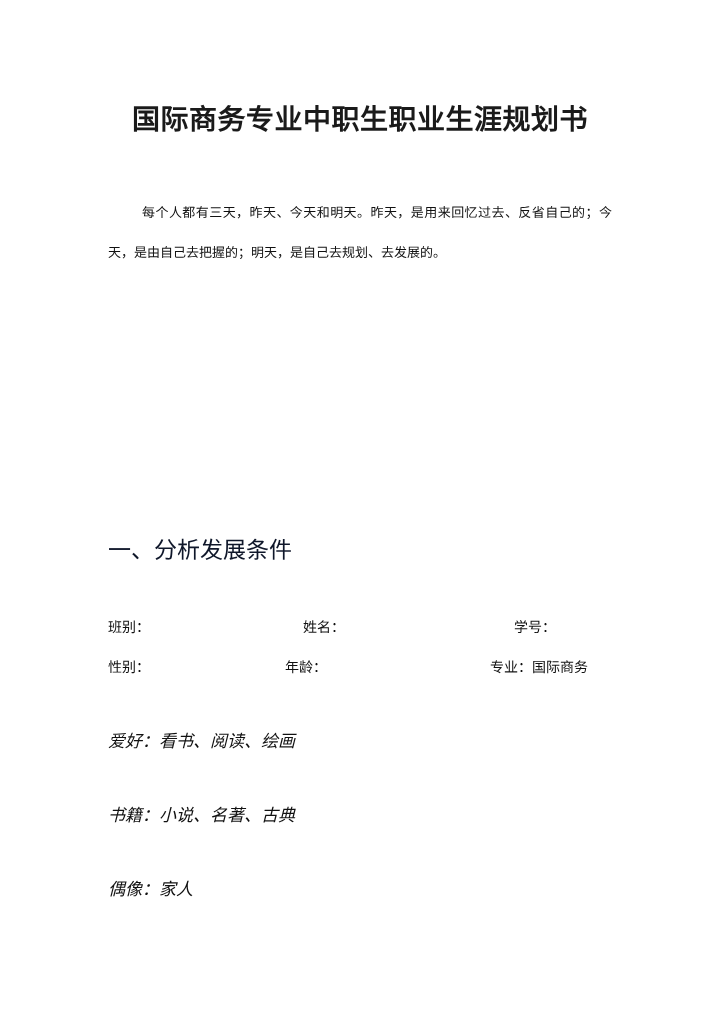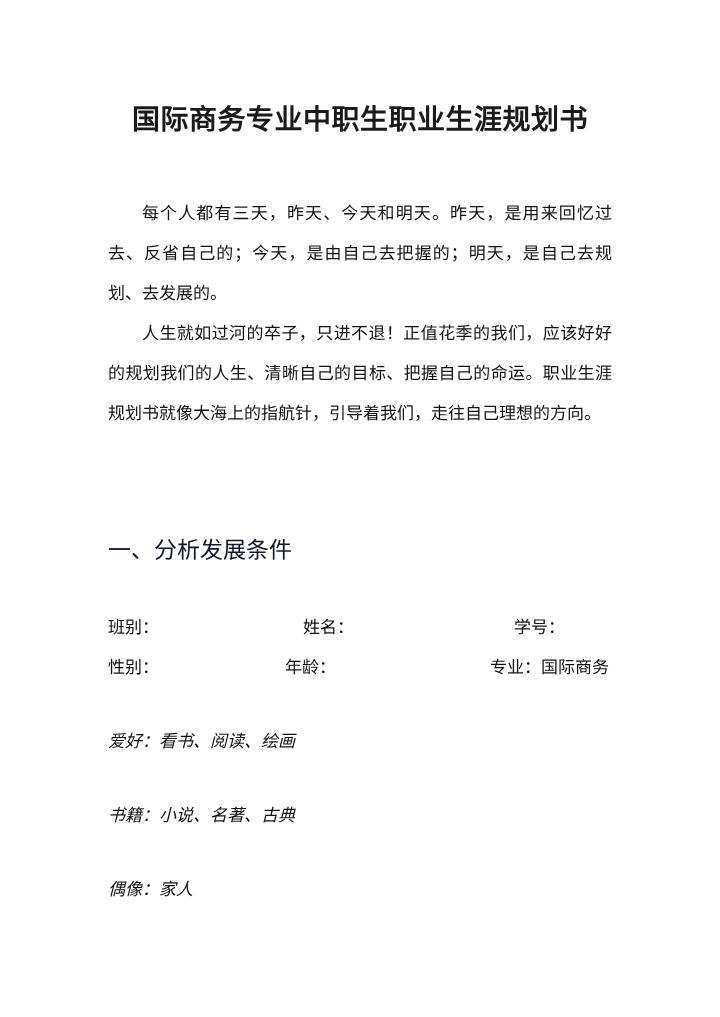--- a/index.html
+++ b/index.html
@@ -55,7 +55,7 @@
   p.para {
     margin: 0 0 0 0;
     padding: 0;
-    font-size: 17px;
+    font-size: 13px;
     line-height: 40px;
     text-align: justify;
     text-justify: inter-ideograph;

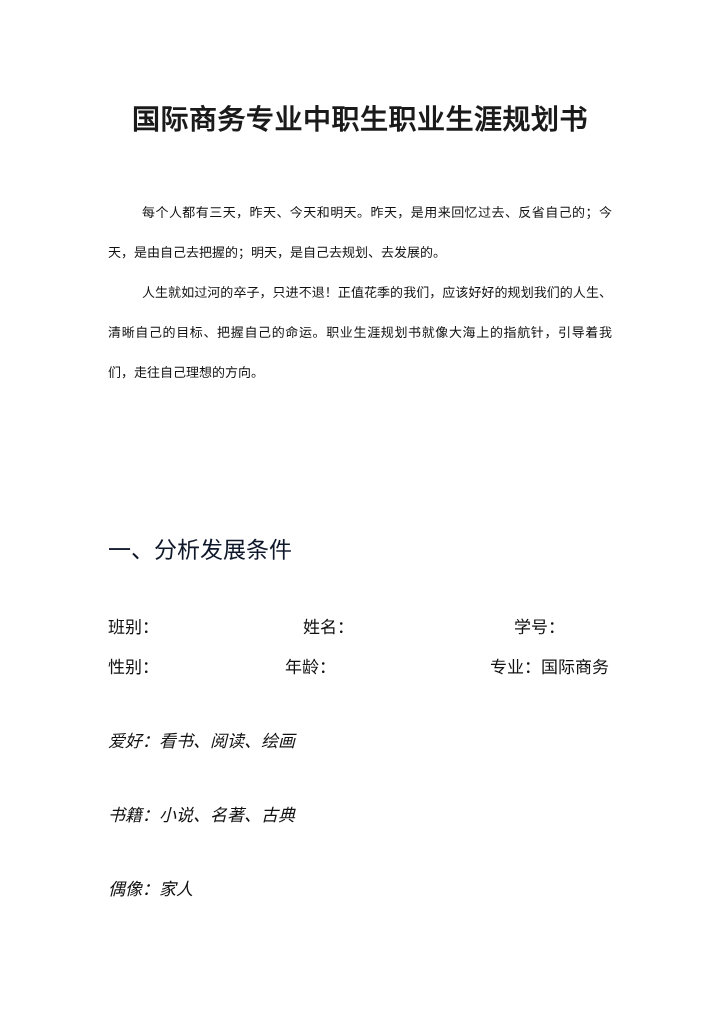--- a/index.html
+++ b/index.html
@@ -135,7 +135,6 @@
 
     <div class="body-block">
       <p class="para">每个人都有三天，昨天、今天和明天。昨天，是用来回忆过去、反省自己的；今天，是由自己去把握的；明天，是自己去规划、去发展的。</p>
-      <p class="para">人生就如过河的卒子，只进不退！正值花季的我们，应该好好的规划我们的人生、清晰自己的目标、把握自己的命运。职业生涯规划书就像大海上的指航针，引导着我们，走往自己理想的方向。</p>
     </div>
 
     <h2 class="section-heading">一、分析发展条件</h2>

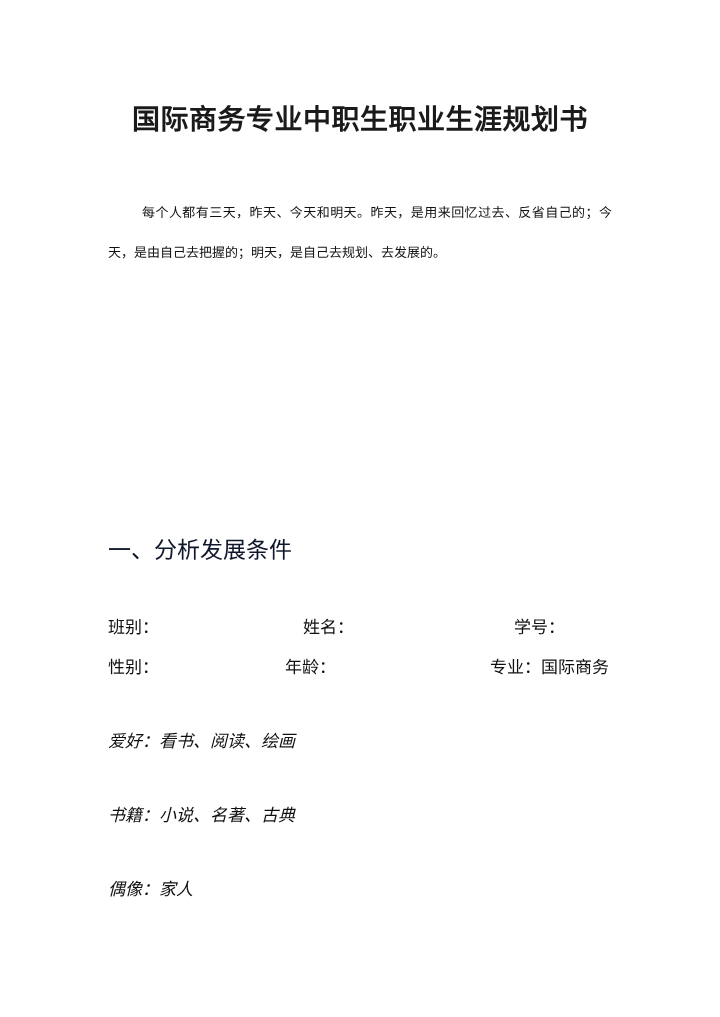--- a/index.html
+++ b/index.html
@@ -86,7 +86,7 @@
     left: 0;
     width: 504px;
     height: 30px;
-    font-size: 17px;
+    font-size: 14px;
     line-height: 30px;
     font-family: "DejaVu Sans", "Liberation Sans", sans-serif;
     color: #111111;

